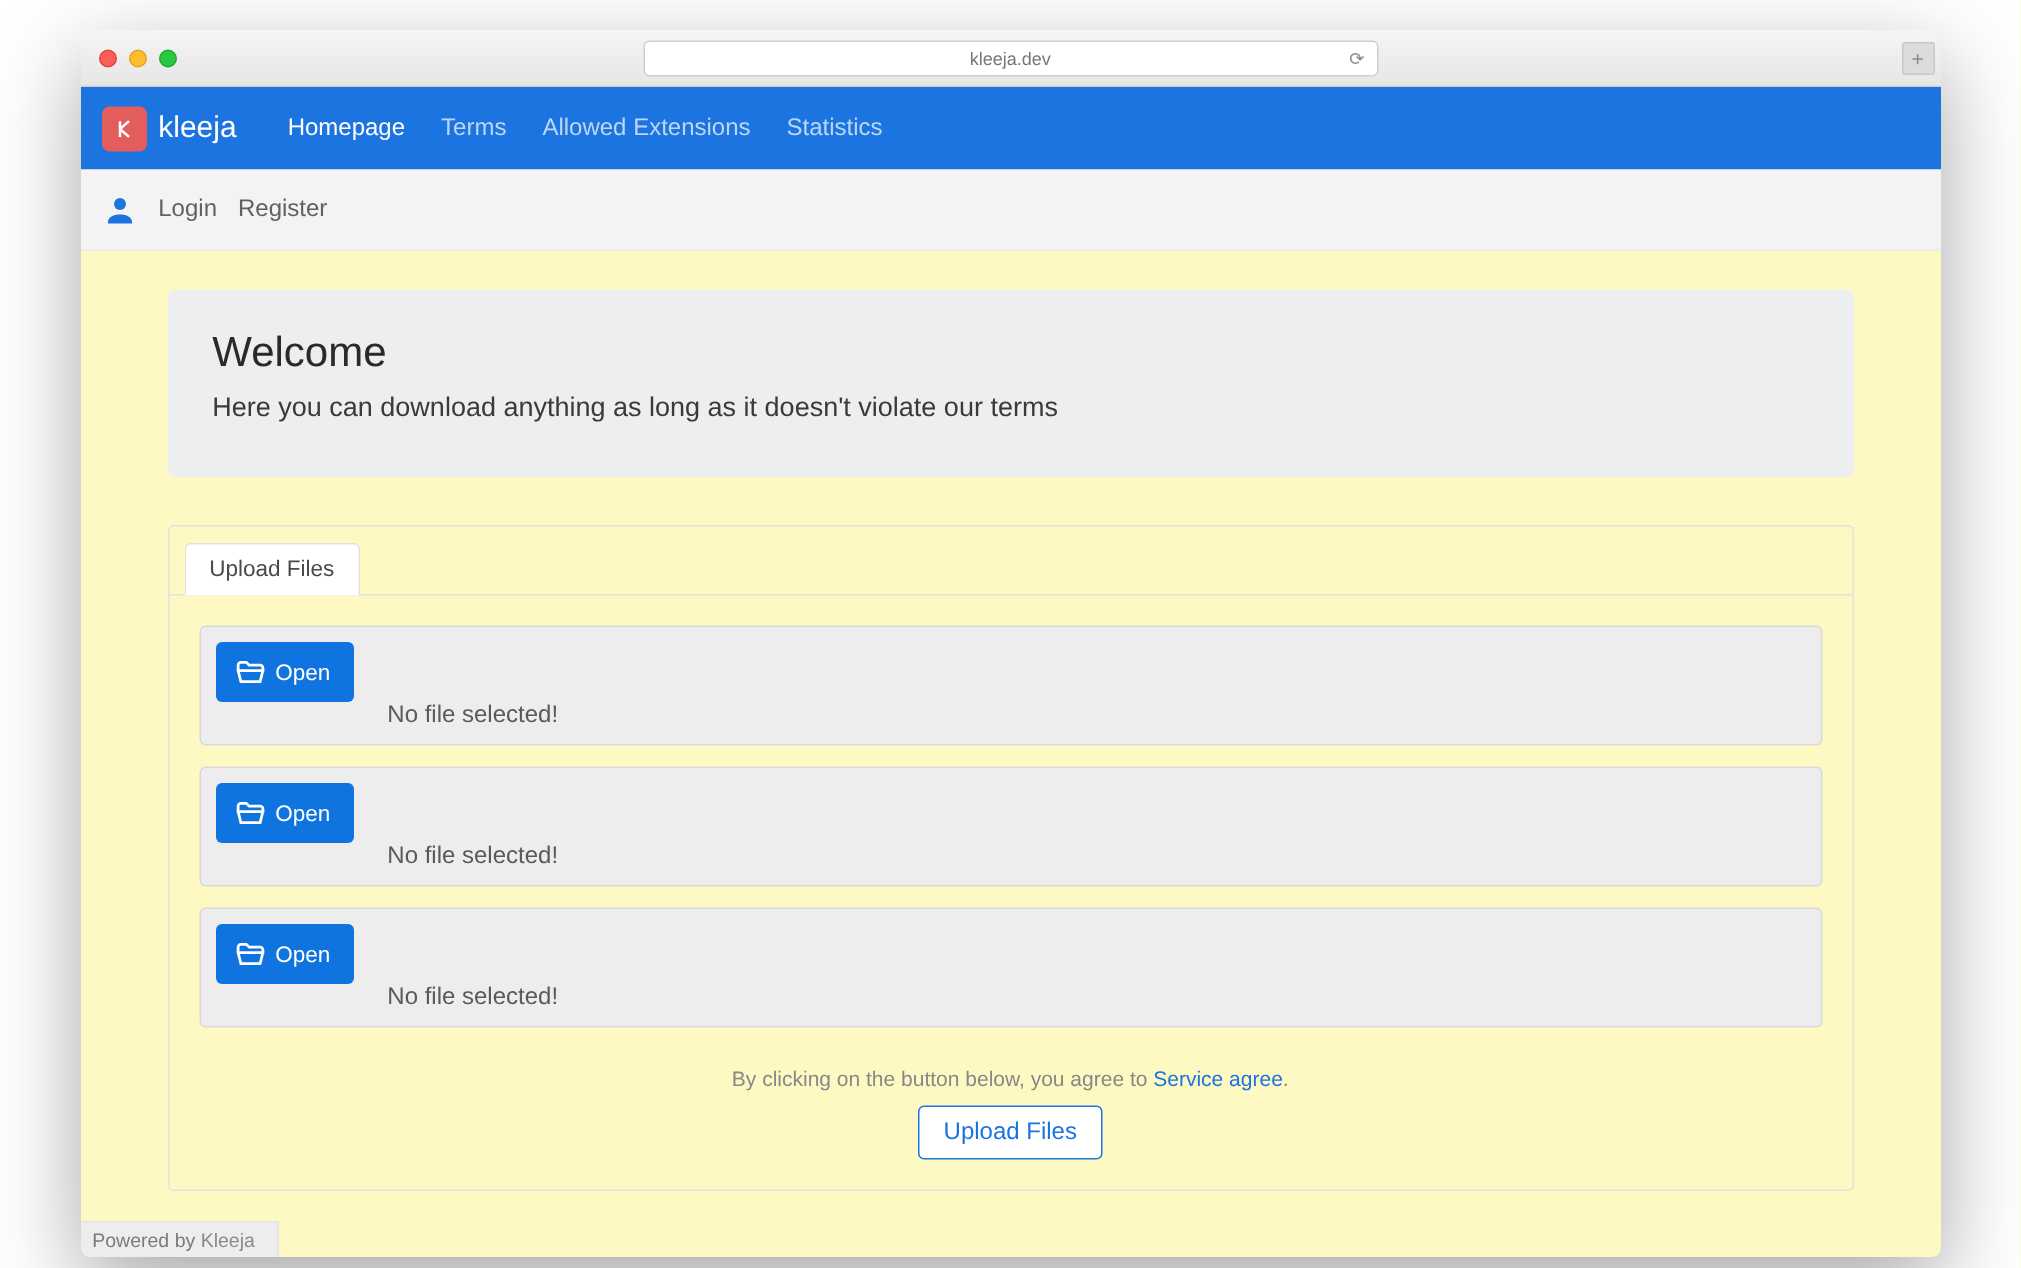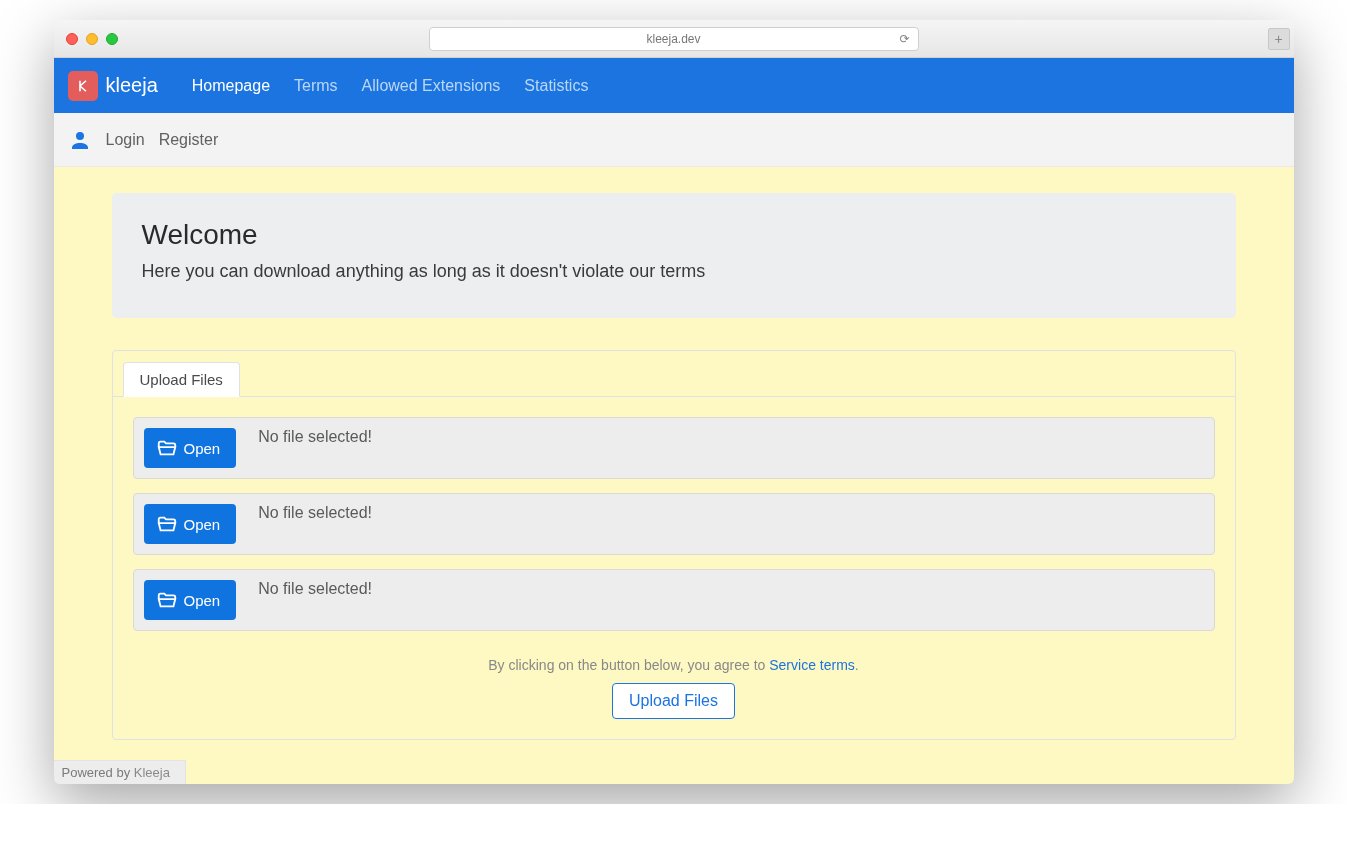--- a/index.html
+++ b/index.html
@@ -153,7 +153,7 @@
   cursor:pointer;
 }
 .open-btn svg { width:22px; height:22px; }
-.file-label { margin-left: 22px; color:#5a5a5a; font-size:16px; }
+.file-label { margin-left: 22px; color:#5a5a5a; font-size:16px;margin-top:40px; }
 
 .agree-row {
   text-align:center;

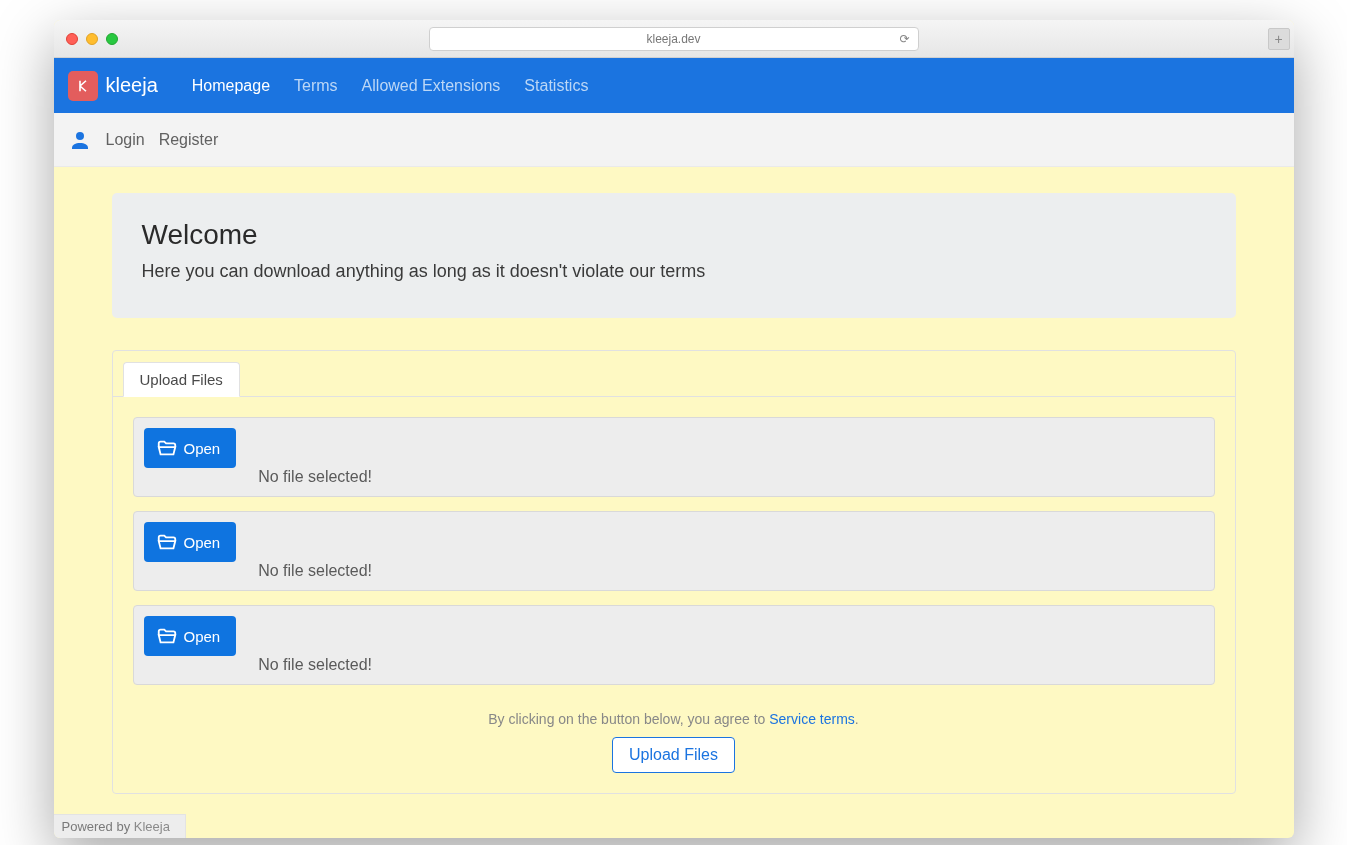--- a/index.html
+++ b/index.html
@@ -273,7 +273,7 @@
         </div>
 
         <div class="agree-row">
-          <span>By clicking on the button below, you agree to </span><a href="#">Service terms</a><span>.</span>
+          <span>By clicking on the button below, you agree to </span><a href="#">Service agree</a><span>.</span>
         </div>
         <button class="upload-btn">Upload Files</button>
       </div>

